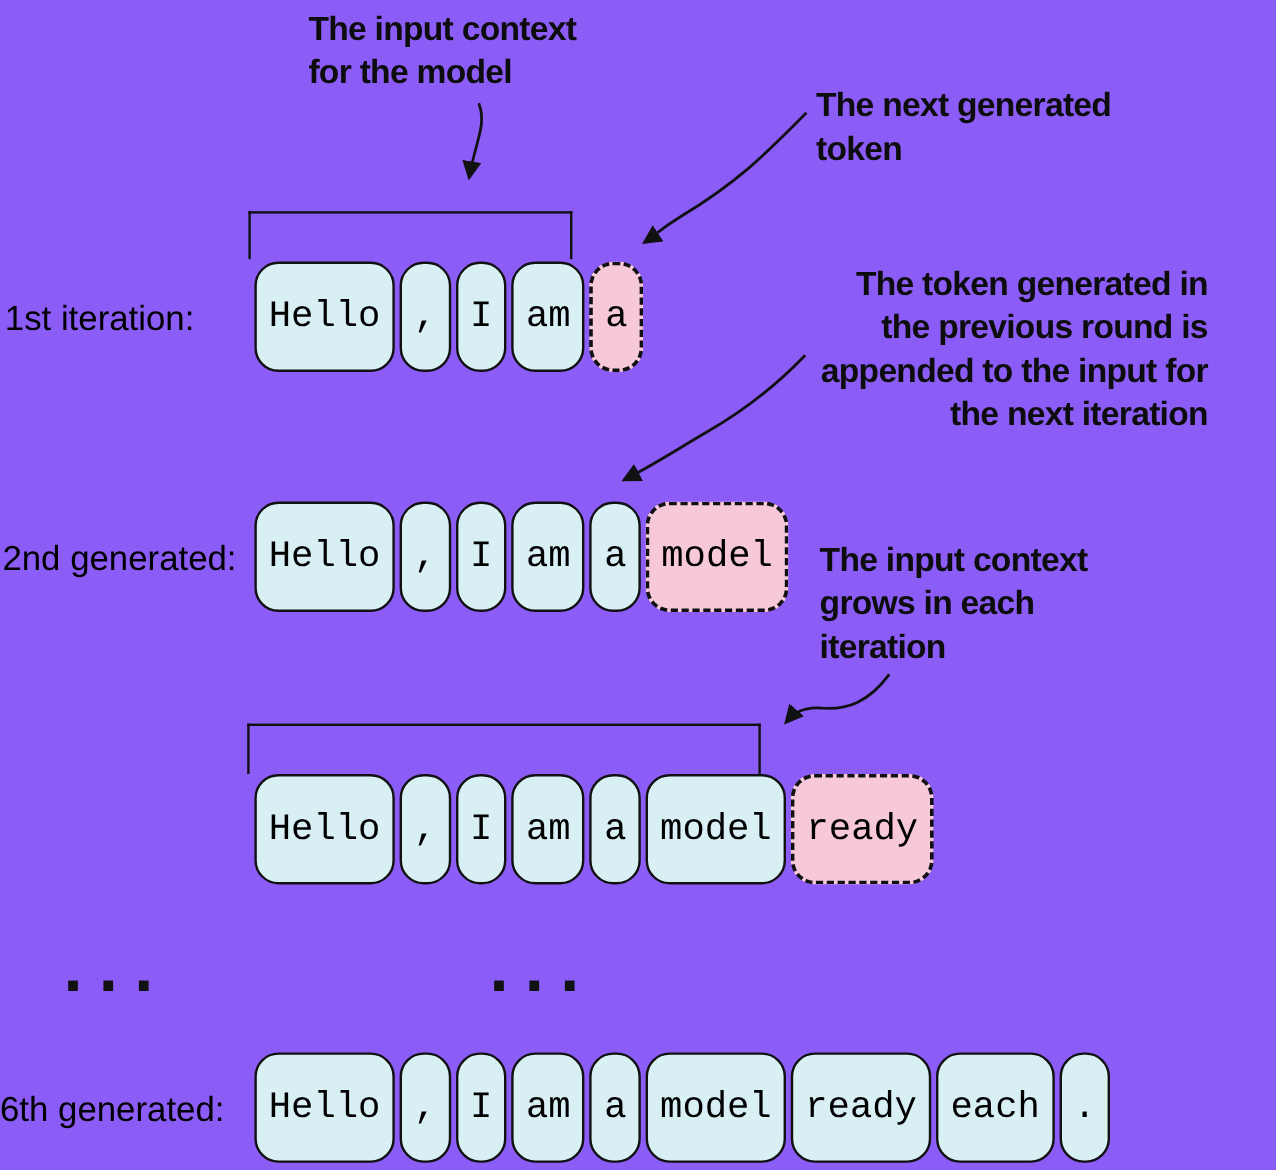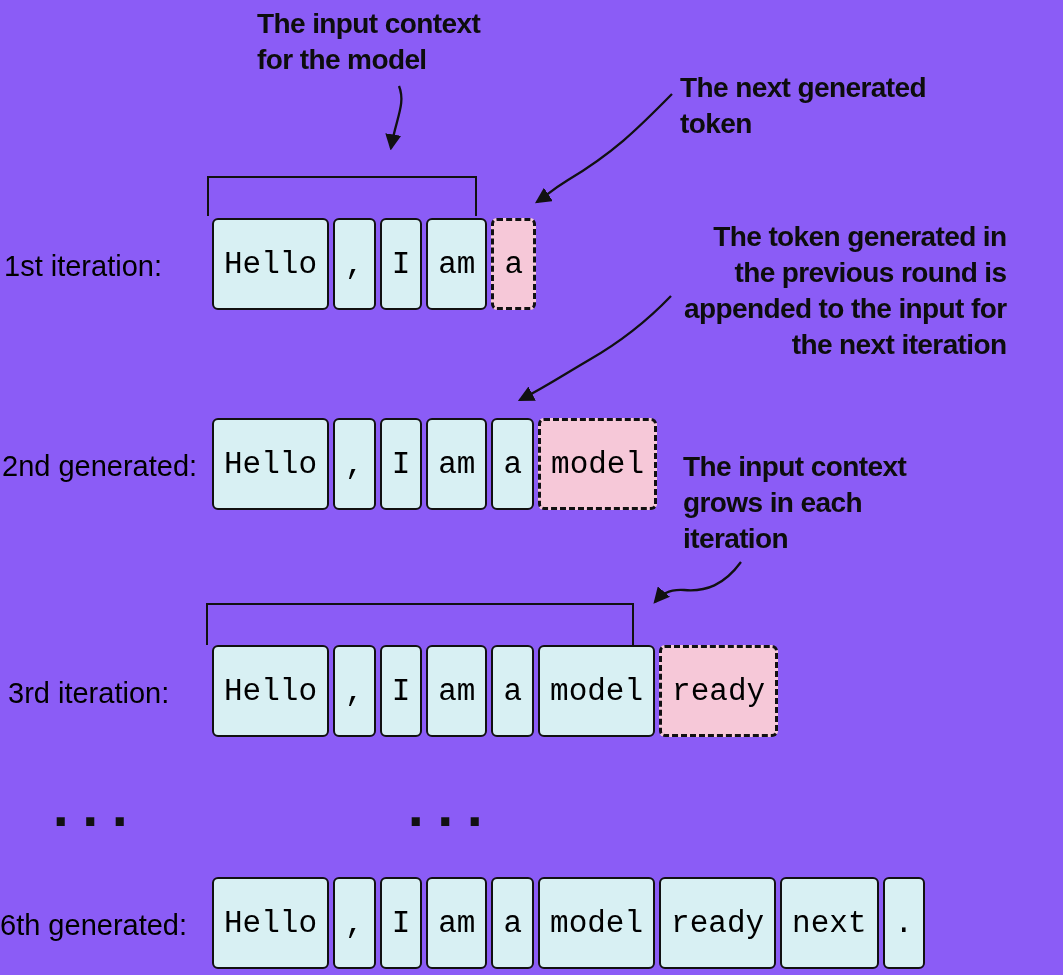--- a/index.html
+++ b/index.html
@@ -42,7 +42,7 @@
     justify-content:center;
     padding:0 10px;
     border:2.5px solid var(--ink);
-    border-radius:6px;
+    border-radius:20px;
     background:var(--ctx-fill);
     font-family:"Liberation Mono","DejaVu Sans Mono",monospace;
     font-size:31px;

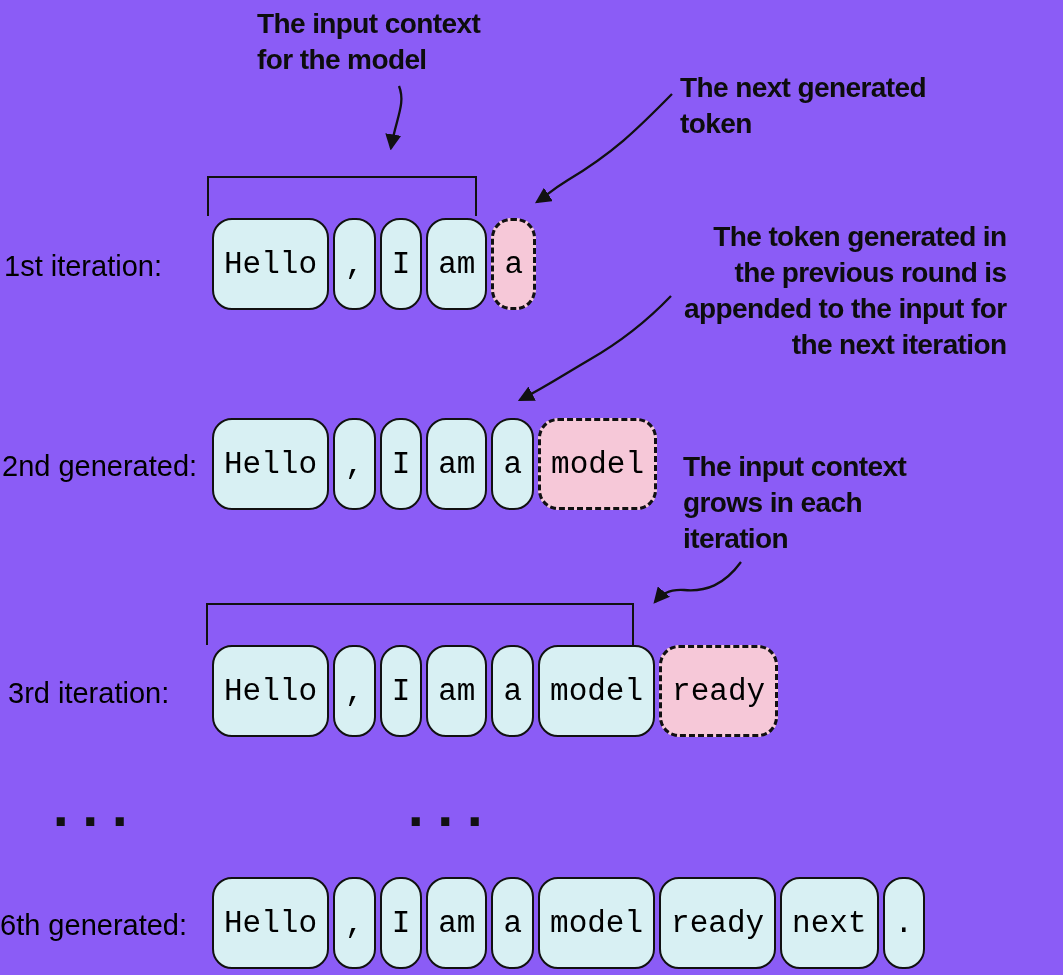--- a/index.html
+++ b/index.html
@@ -104,7 +104,6 @@
 
   <div class="row-label" style="left:4px;top:250px;">1st iteration:</div>
   <div class="row-label" style="left:2px;top:450px;">2nd generated:</div>
-  <div class="row-label" style="left:8px;top:677px;">3rd iteration:</div>
   <div class="row-label" style="left:0px;top:909px;">6th generated:</div>
 
   <div class="token-row" style="left:212px;top:218px;">

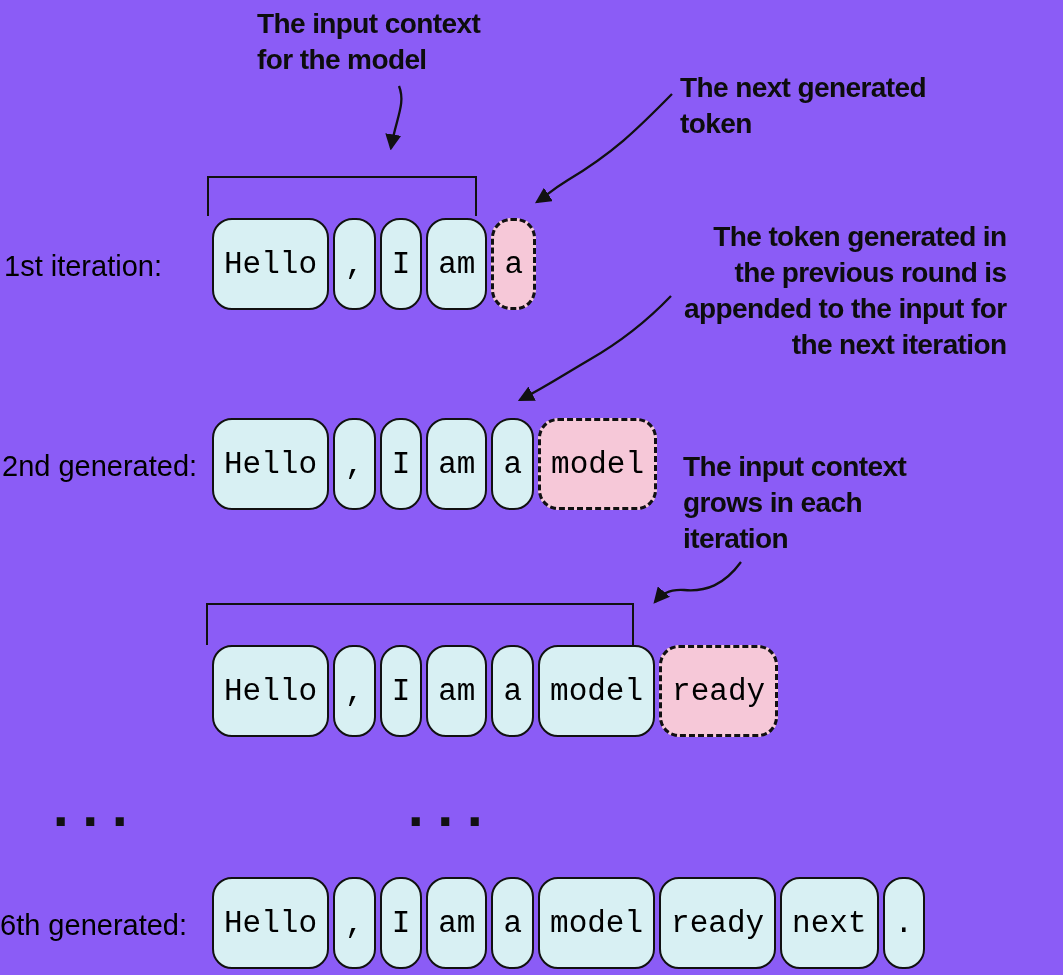--- a/index.html
+++ b/index.html
@@ -138,7 +138,7 @@
       <div class="token">a</div>
       <div class="token">model</div>
       <div class="token">ready</div>
-      <div class="token">next</div>
+      <div class="token">each</div>
       <div class="token">.</div>
     </div>
 

